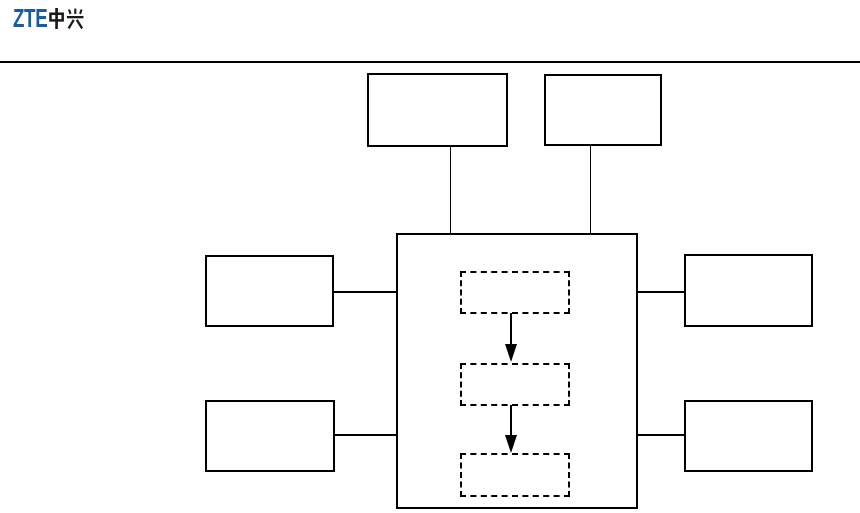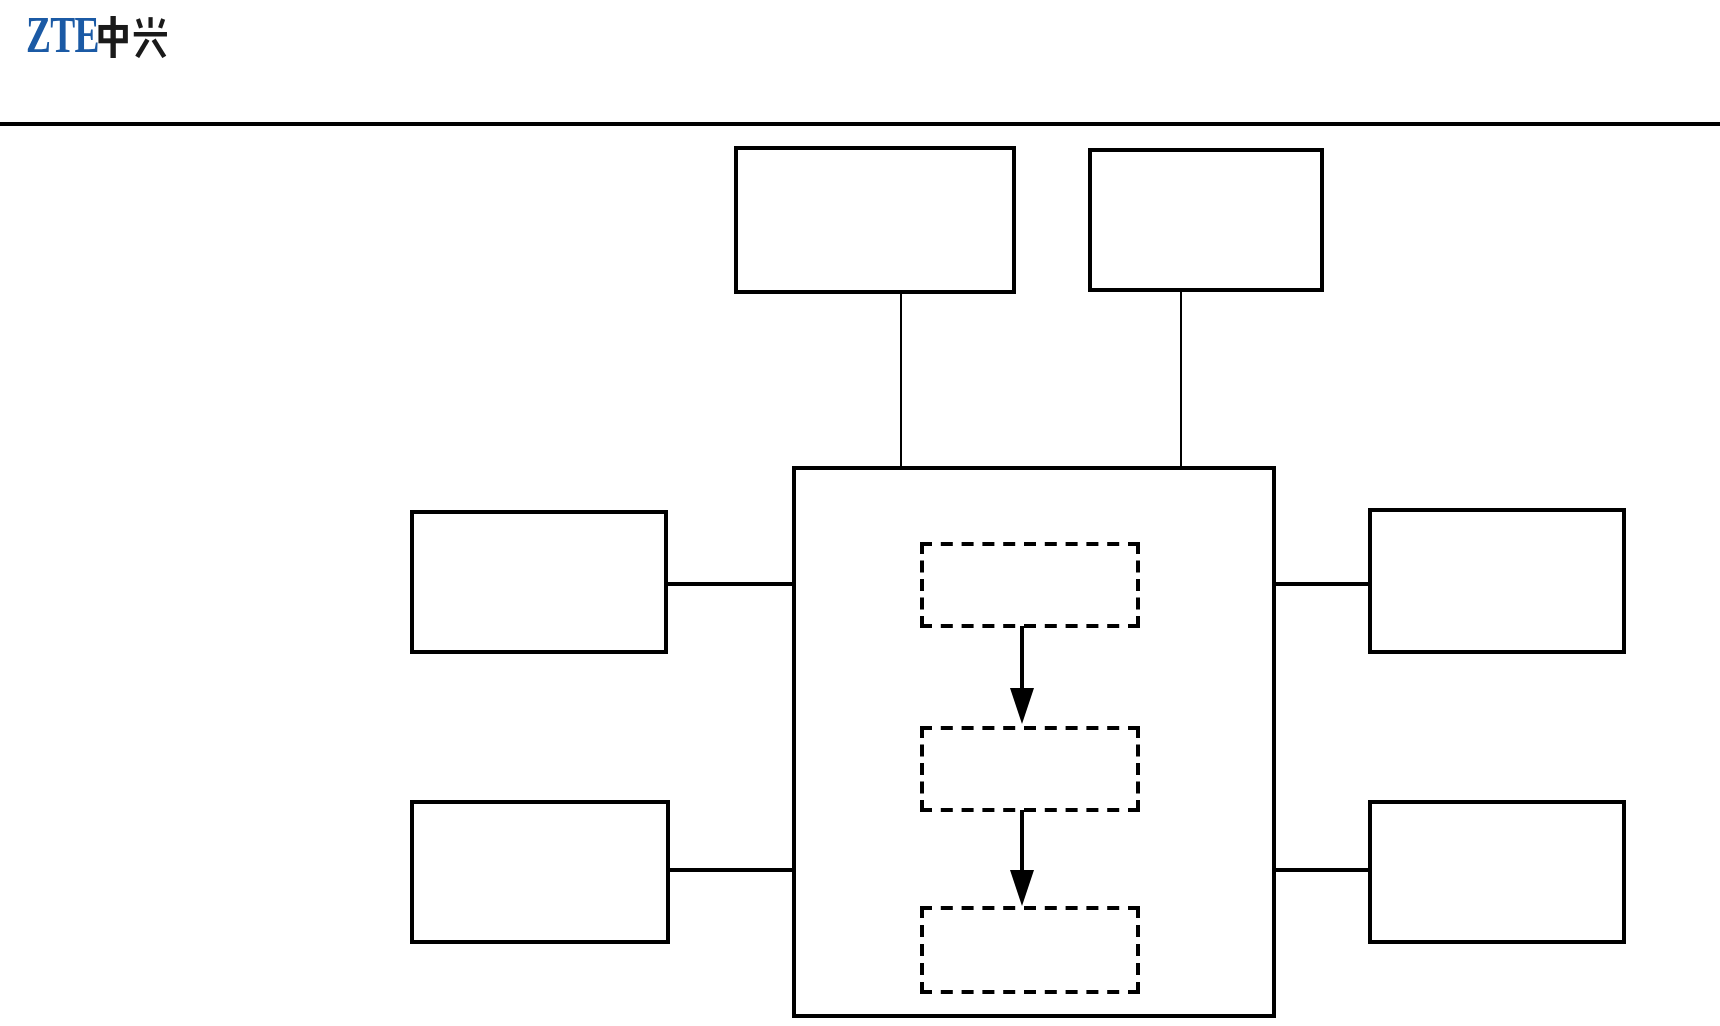--- a/index.html
+++ b/index.html
@@ -9,7 +9,7 @@
     height: 513px;
     background: #ffffff;
     overflow: hidden;
-    font-family: Liberation Serif, serif;
+    font-family: Liberation Sans, sans-serif;
   }
 
   

